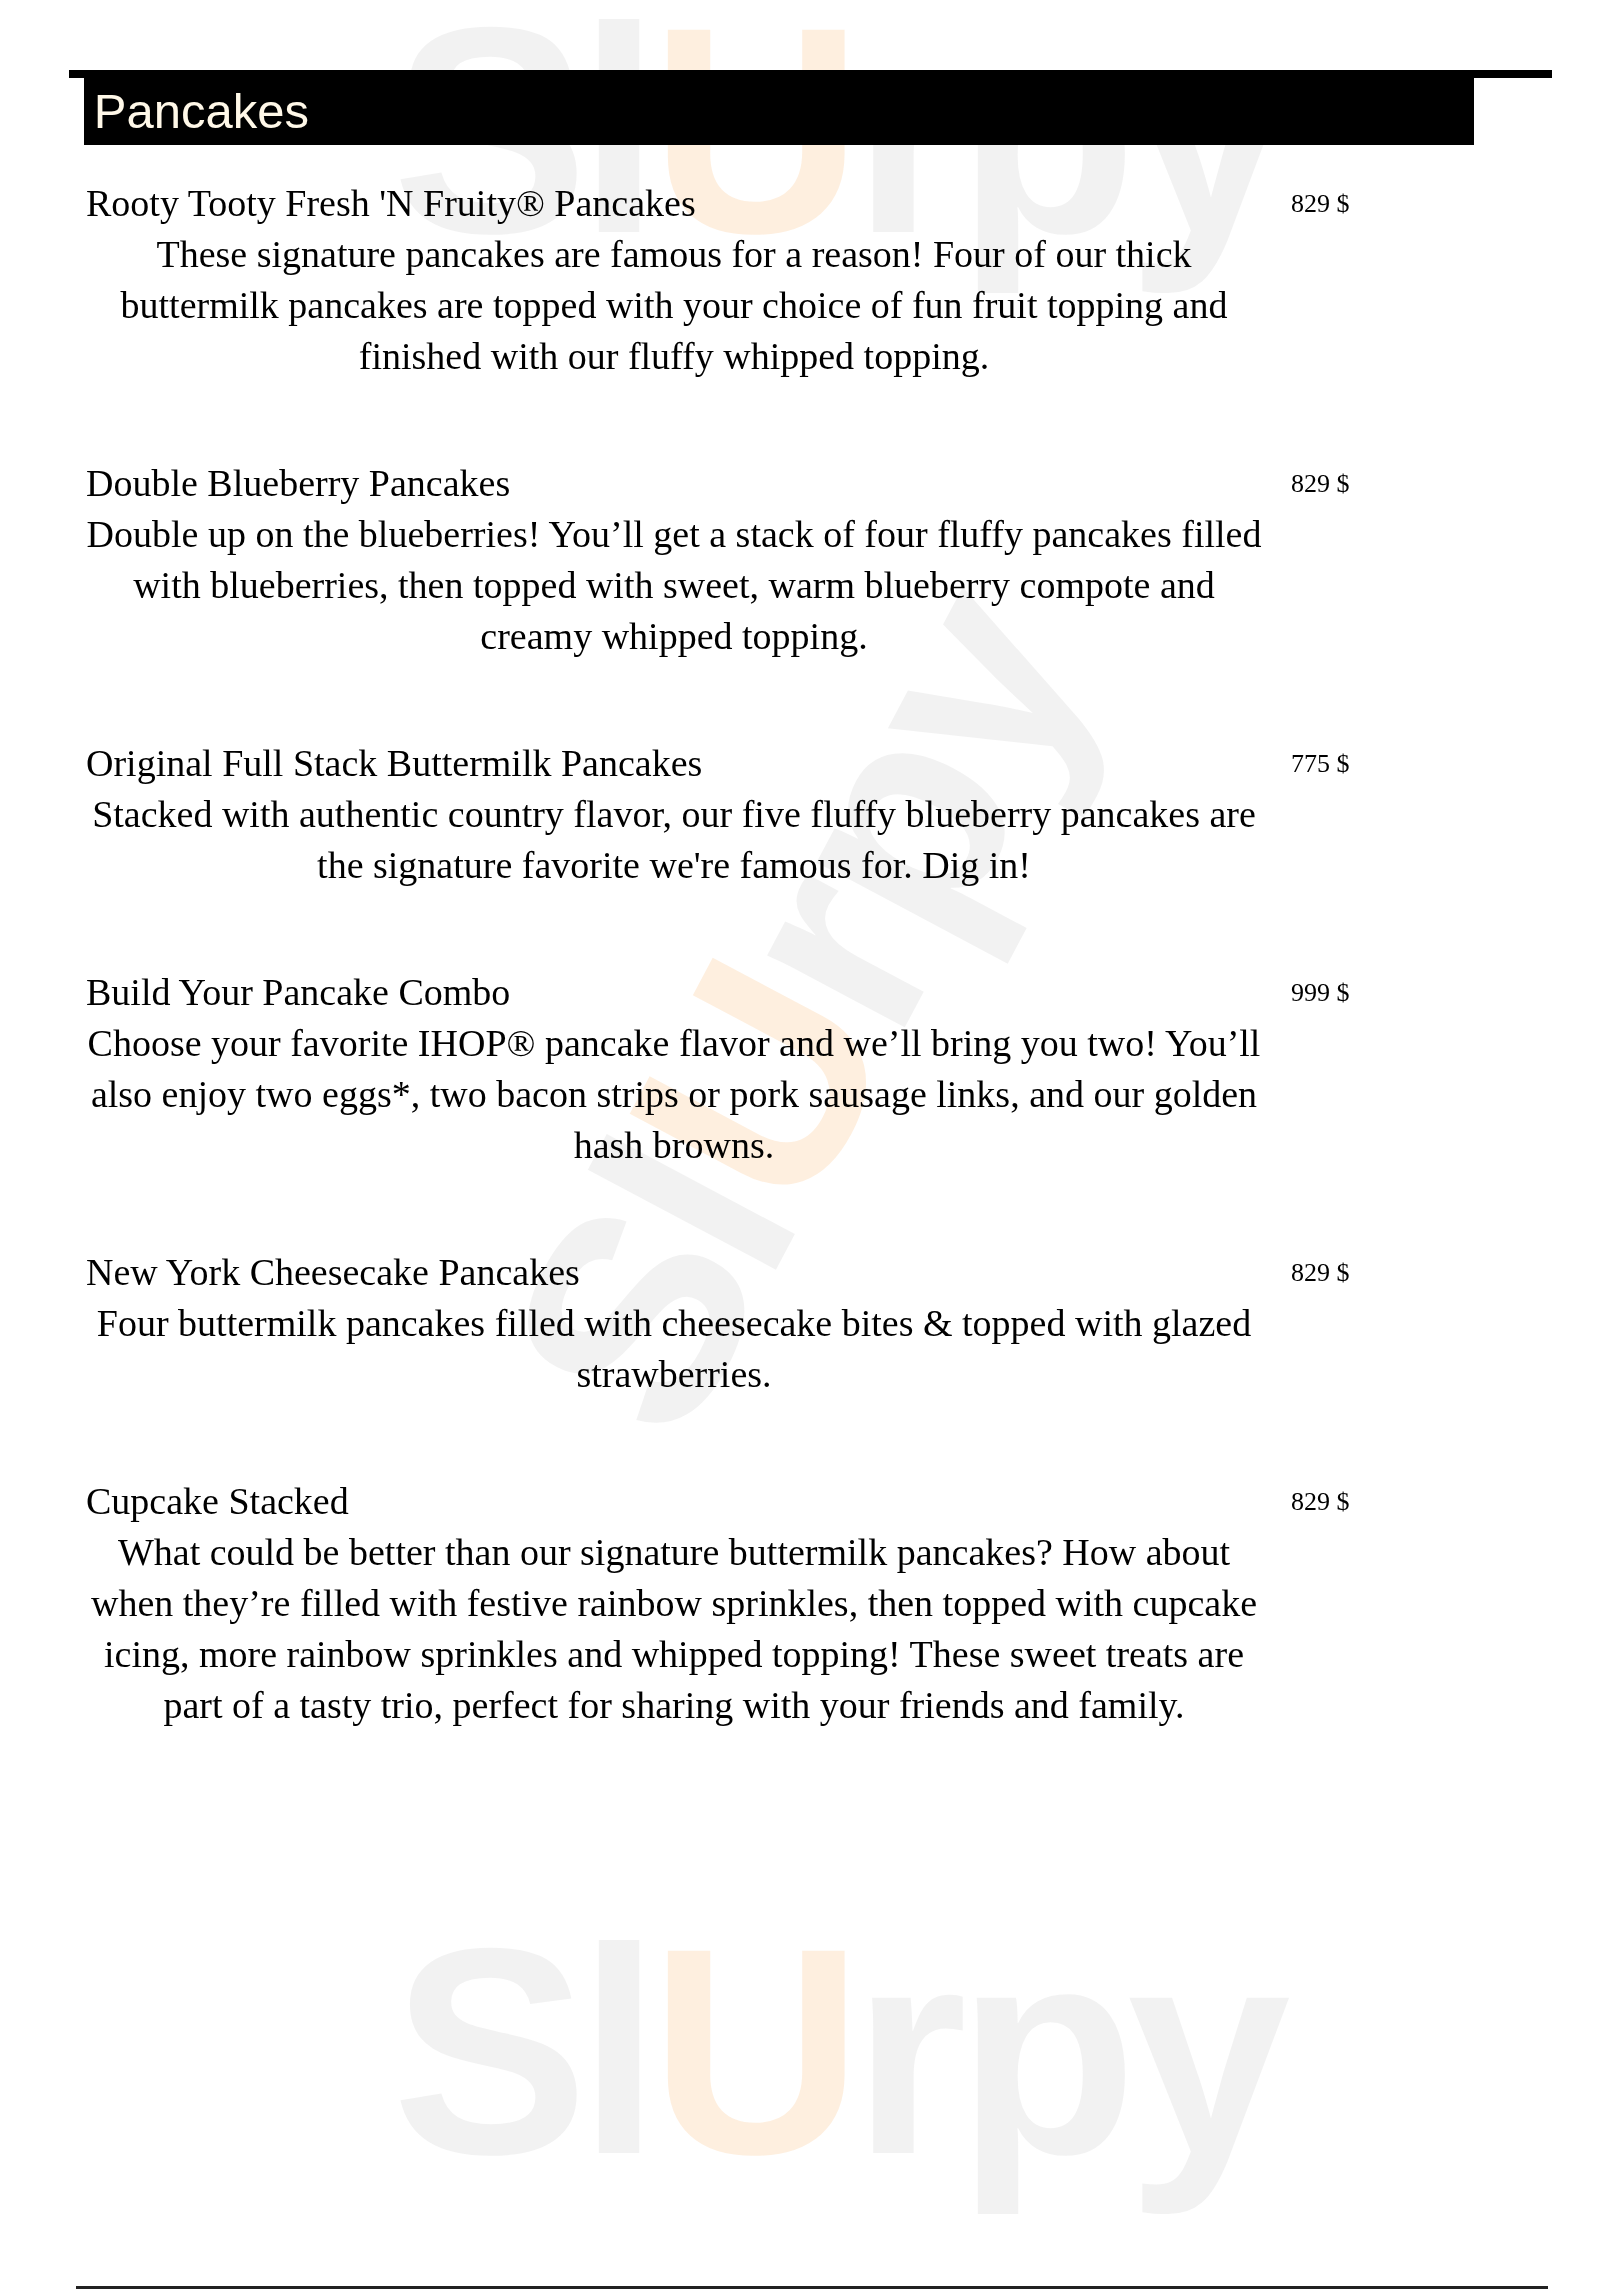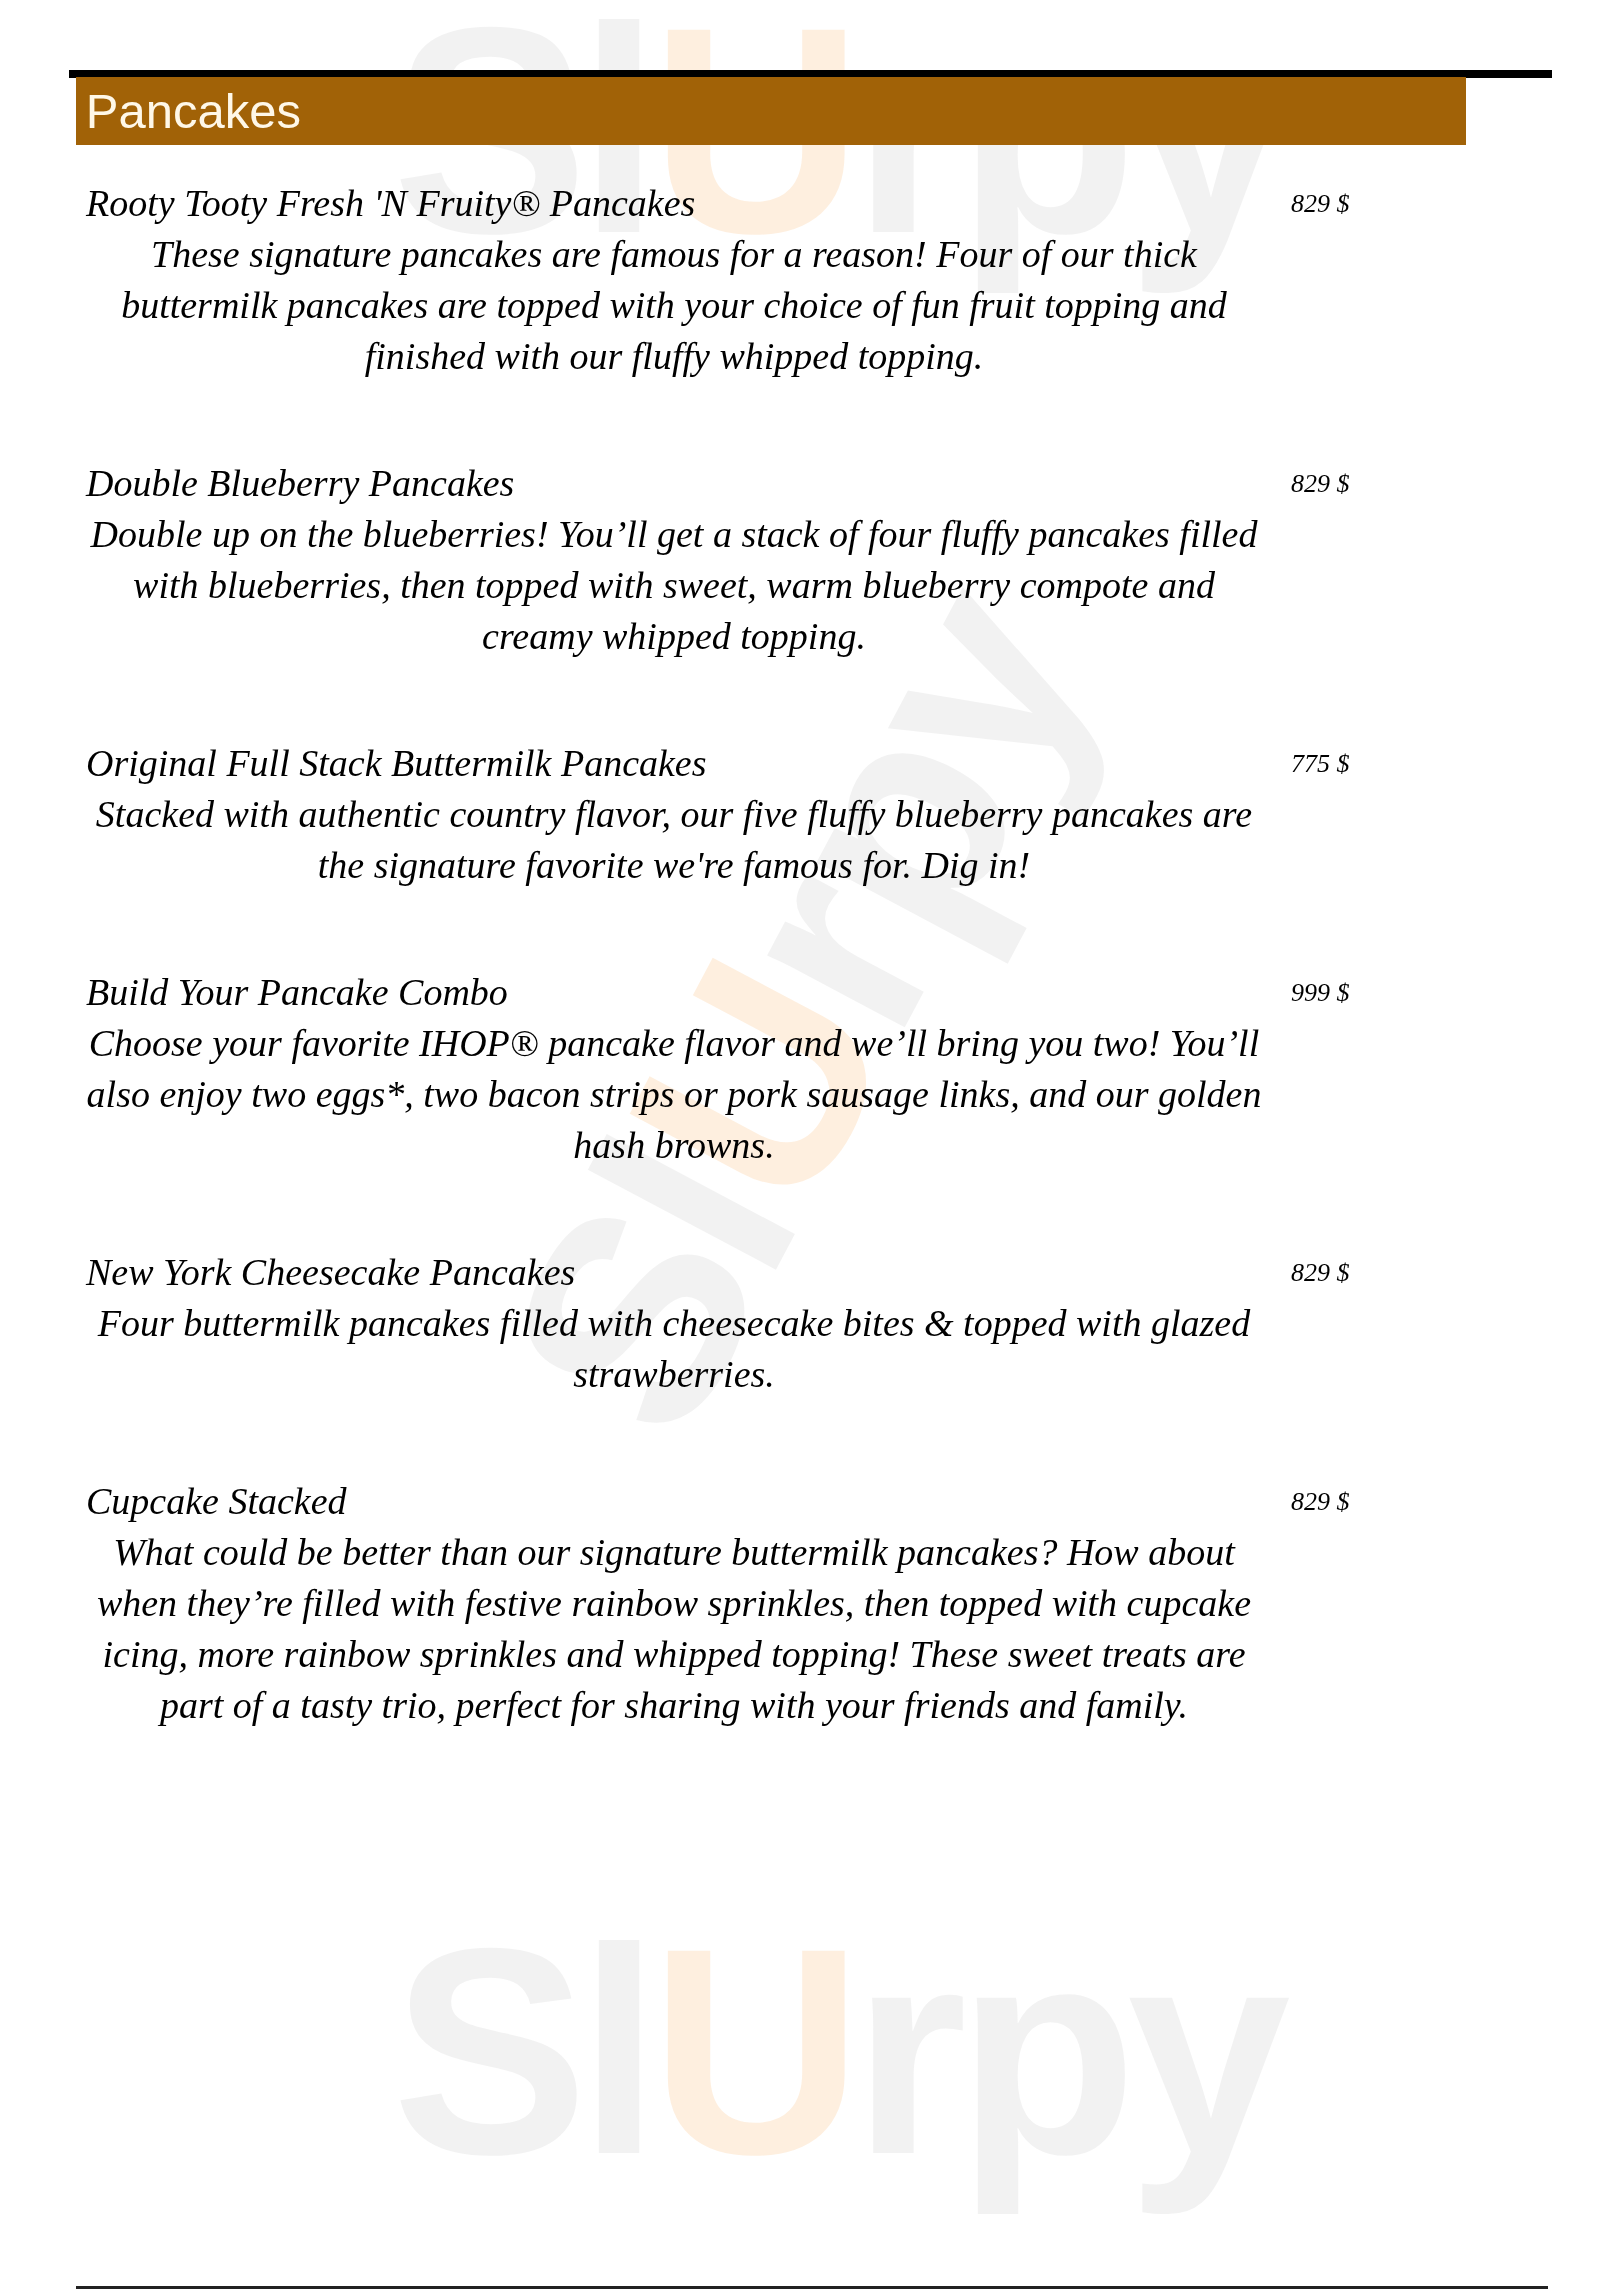--- a/index.html
+++ b/index.html
@@ -5,7 +5,7 @@
   html, body { margin: 0; padding: 0; background: #ffffff; }
   body { width: 1621px; height: 2293px; position: relative; overflow: hidden; font-family: "Liberation Serif", serif; color: #000; }
   .top-rule { position: absolute; left: 69px; top: 70px; width: 1483px; height: 7.8px; background: #000; }
-  .header-band { position: absolute; left: 76px; top: 77px; width: 1390px; height: 68px; background: #a16207; }
+  .header-band { position: absolute; left: 84px; top: 77px; width: 1390px; height: 68px; background: #000000; }
   .header-title { position: absolute; left: 9.8px; top: 5.9px; font-family: "Liberation Sans", sans-serif; font-size: 49px; line-height: 57px; color: #fff8e8; }
   .items { position: absolute; left: 86px; top: 178px; width: 1372px; }
   .item { position: relative; margin-bottom: 76px; font-style: italic; }

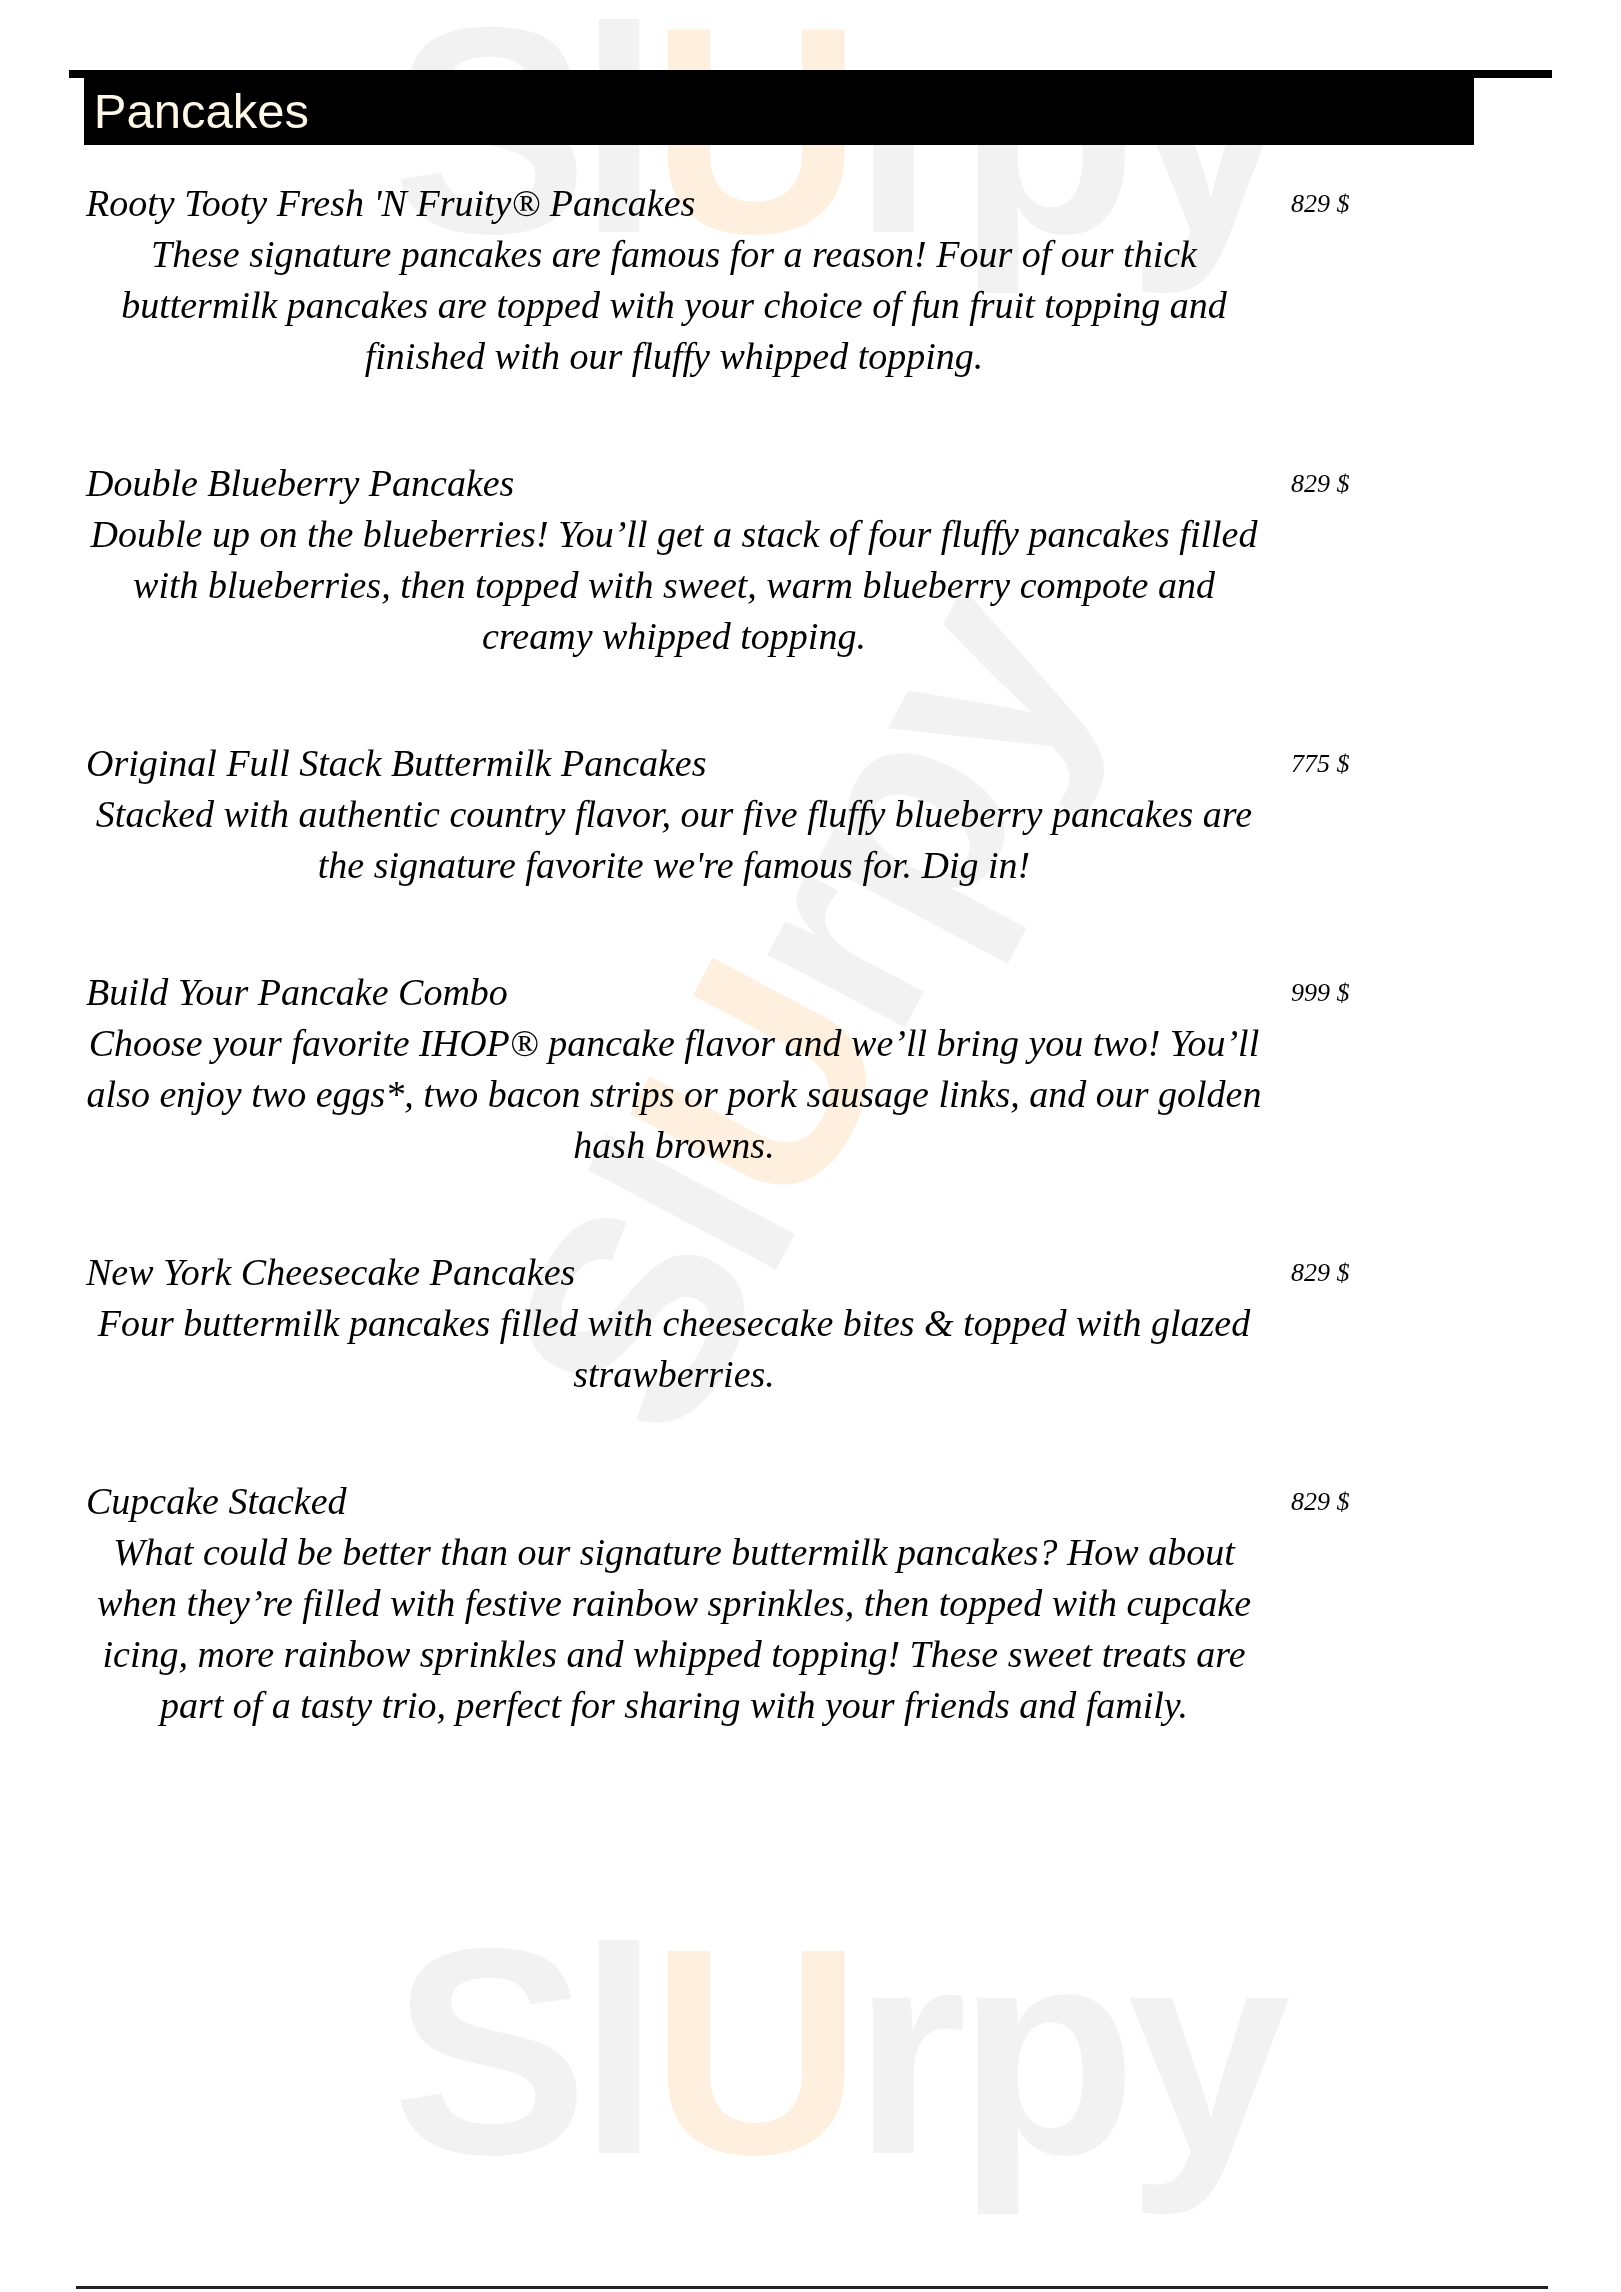--- a/index.html
+++ b/index.html
@@ -8,7 +8,7 @@
   .header-band { position: absolute; left: 84px; top: 77px; width: 1390px; height: 68px; background: #000000; }
   .header-title { position: absolute; left: 9.8px; top: 5.9px; font-family: "Liberation Sans", sans-serif; font-size: 49px; line-height: 57px; color: #fff8e8; }
   .items { position: absolute; left: 86px; top: 178px; width: 1372px; }
-  .item { position: relative; margin-bottom: 76px; font-style: italic; }
+  .item { position: relative; margin-bottom: 76px; }
   .item-title, .item-desc { font-size: 38px; line-height: 51px; }
   .item-title { width: 1127px; }
   .item-desc { width: 1176px; text-align: center; }

